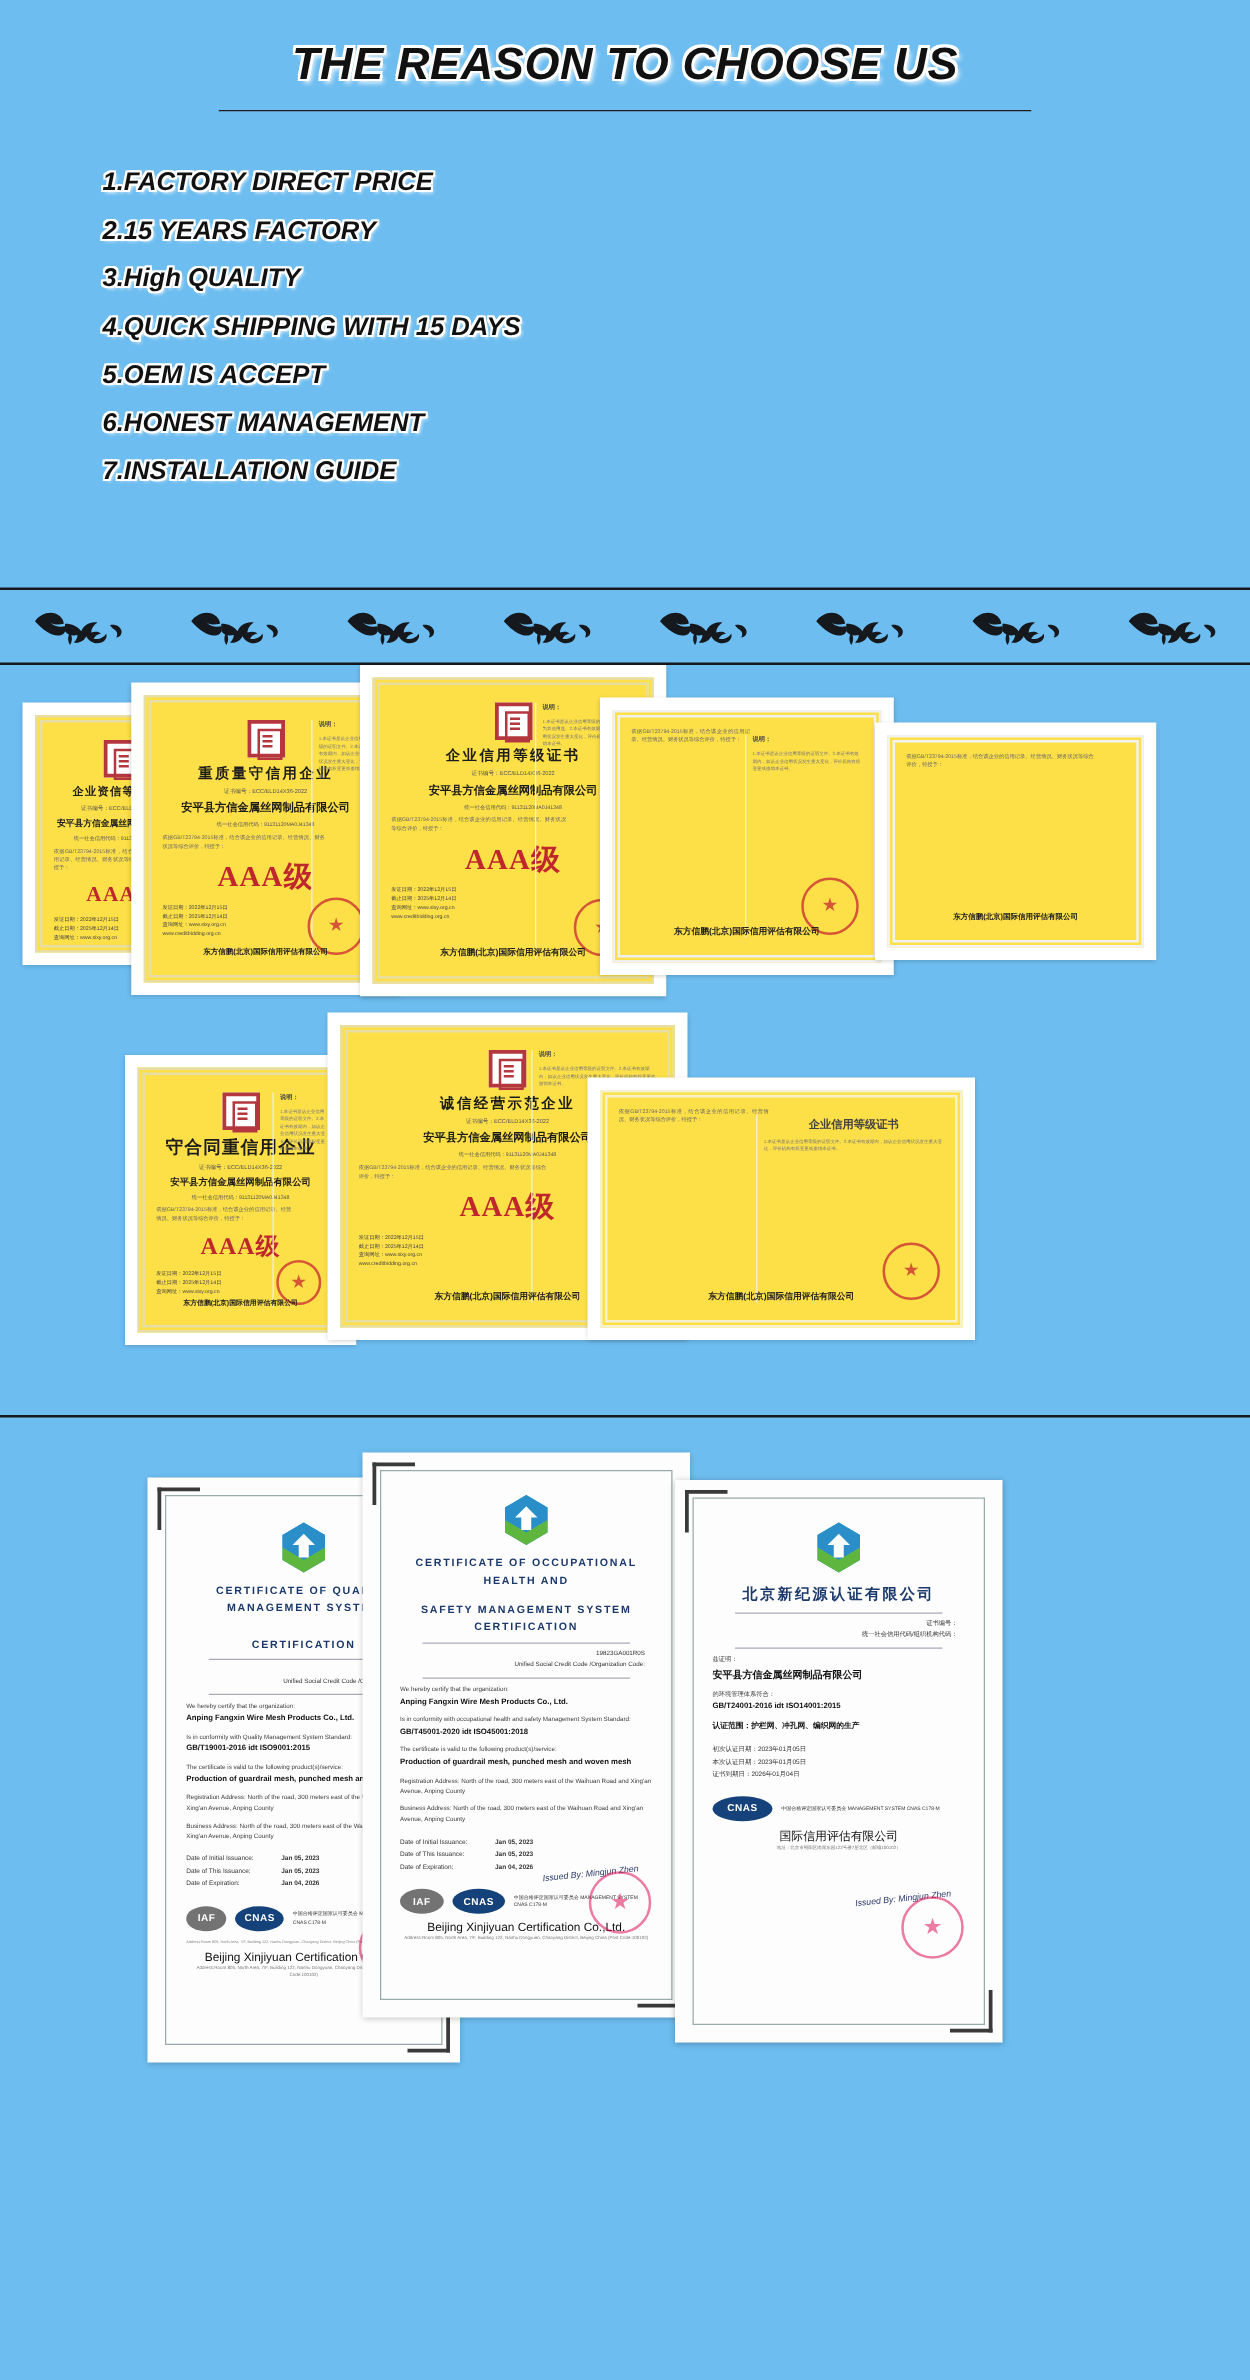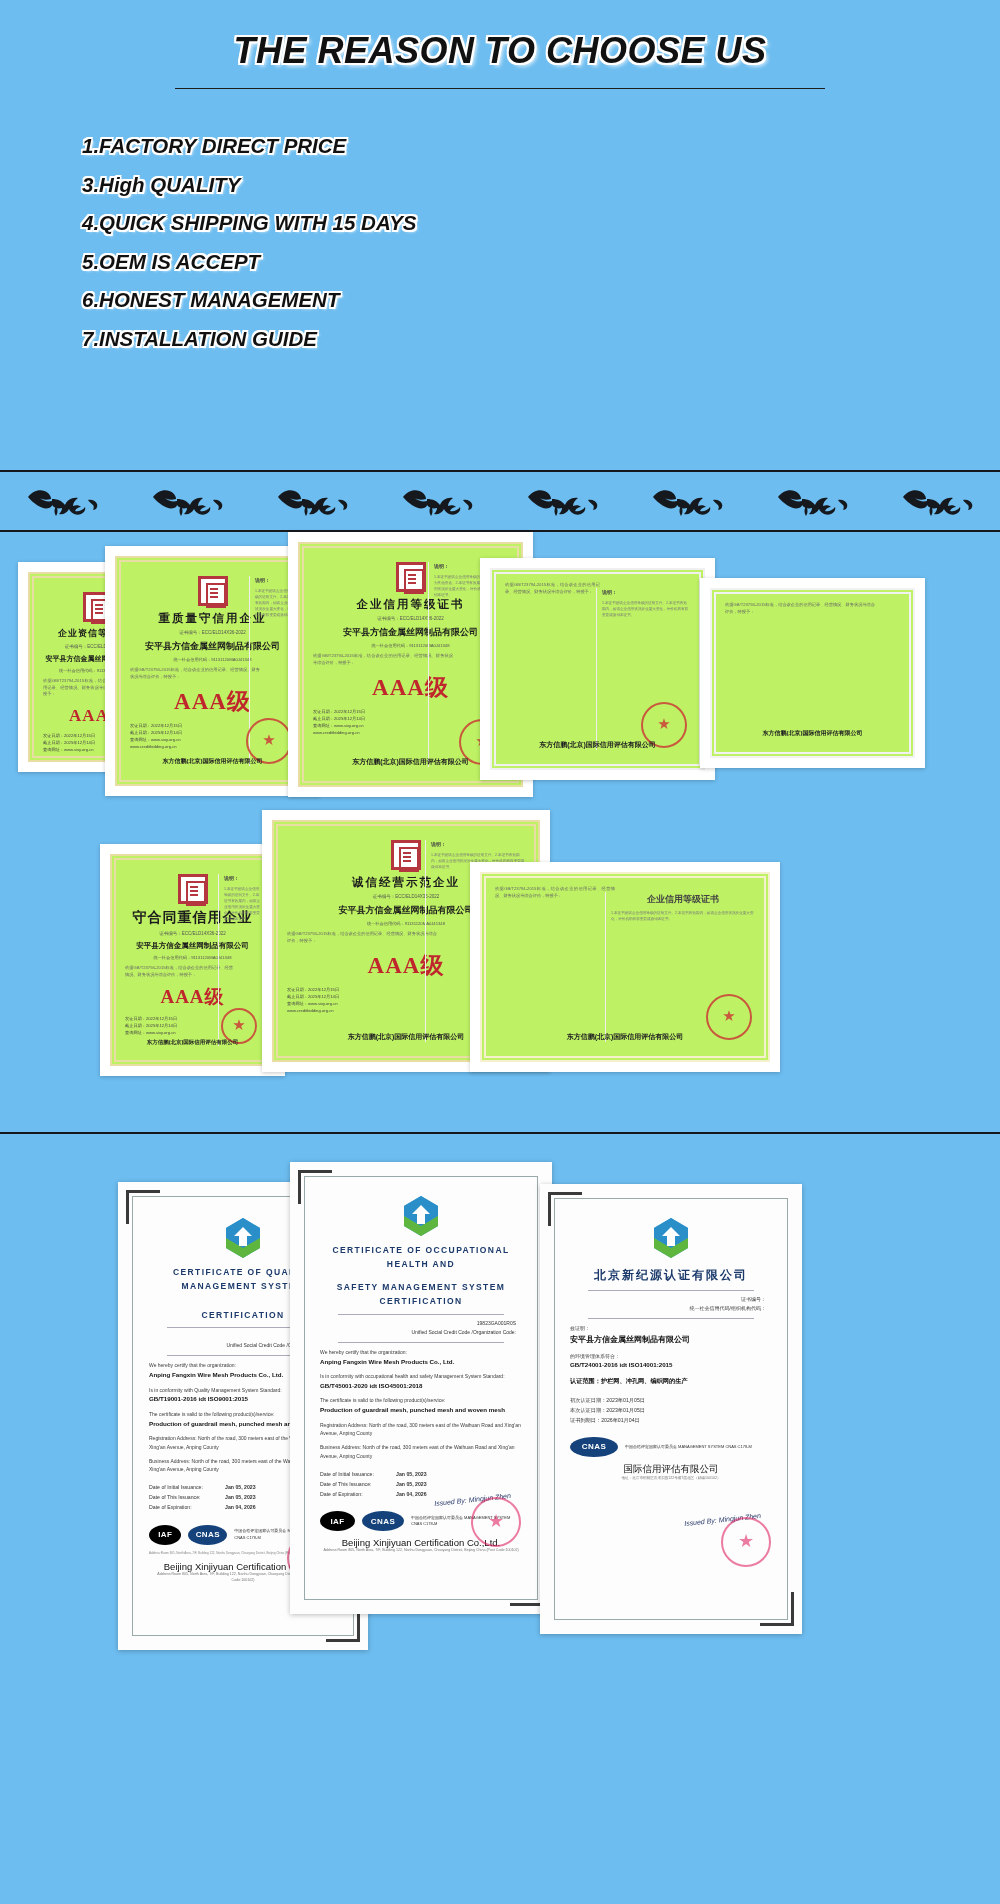--- a/index.html
+++ b/index.html
@@ -211,6 +211,7 @@
 
   <div class="reasons">
     <div class="reason">1.FACTORY DIRECT PRICE</div>
+    <div class="reason">2.15 YEARS FACTORY</div>
     <div class="reason">3.High QUALITY</div>
     <div class="reason">4.QUICK SHIPPING WITH 15 DAYS</div>
     <div class="reason">5.OEM IS ACCEPT</div>

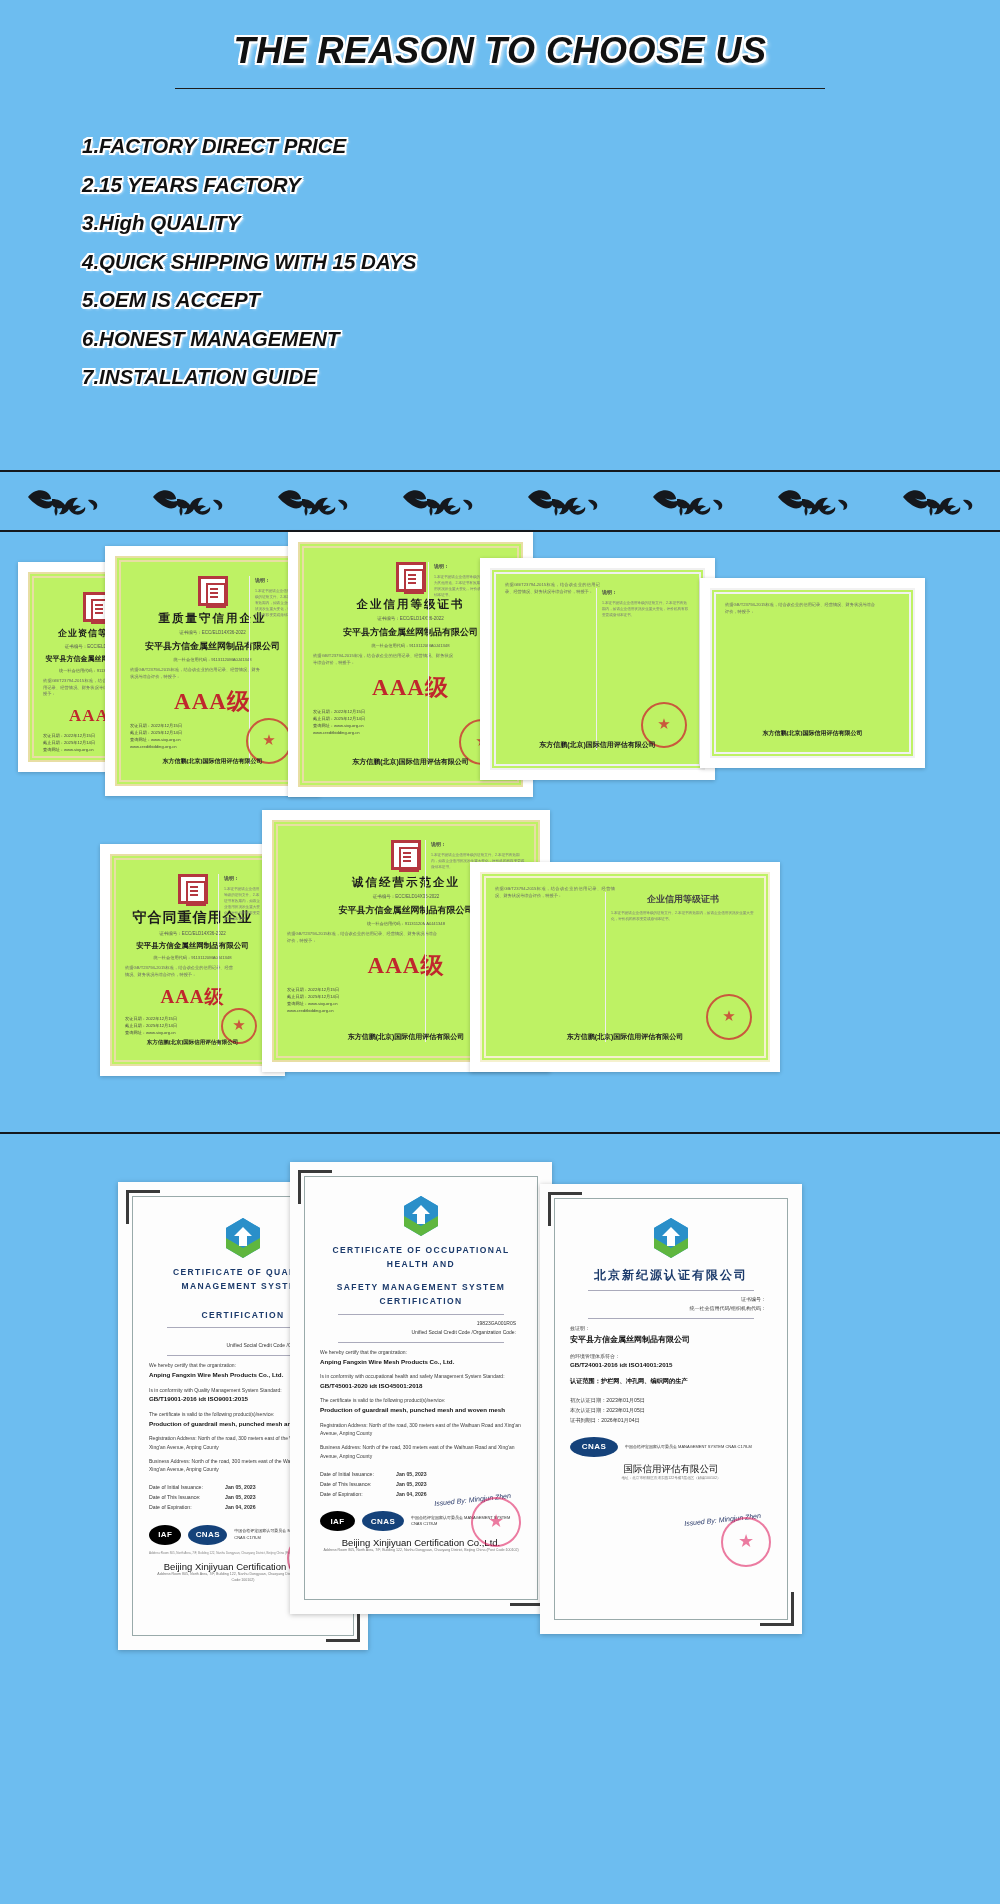--- a/index.html
+++ b/index.html
@@ -89,7 +89,7 @@
   .cert-inner {
     position:absolute; inset:10px;
     border:6px double #e8dea4;
-    background:#bef264;
+    background:#fde047;
     padding:8px 9px;
   }
   .seal-box {

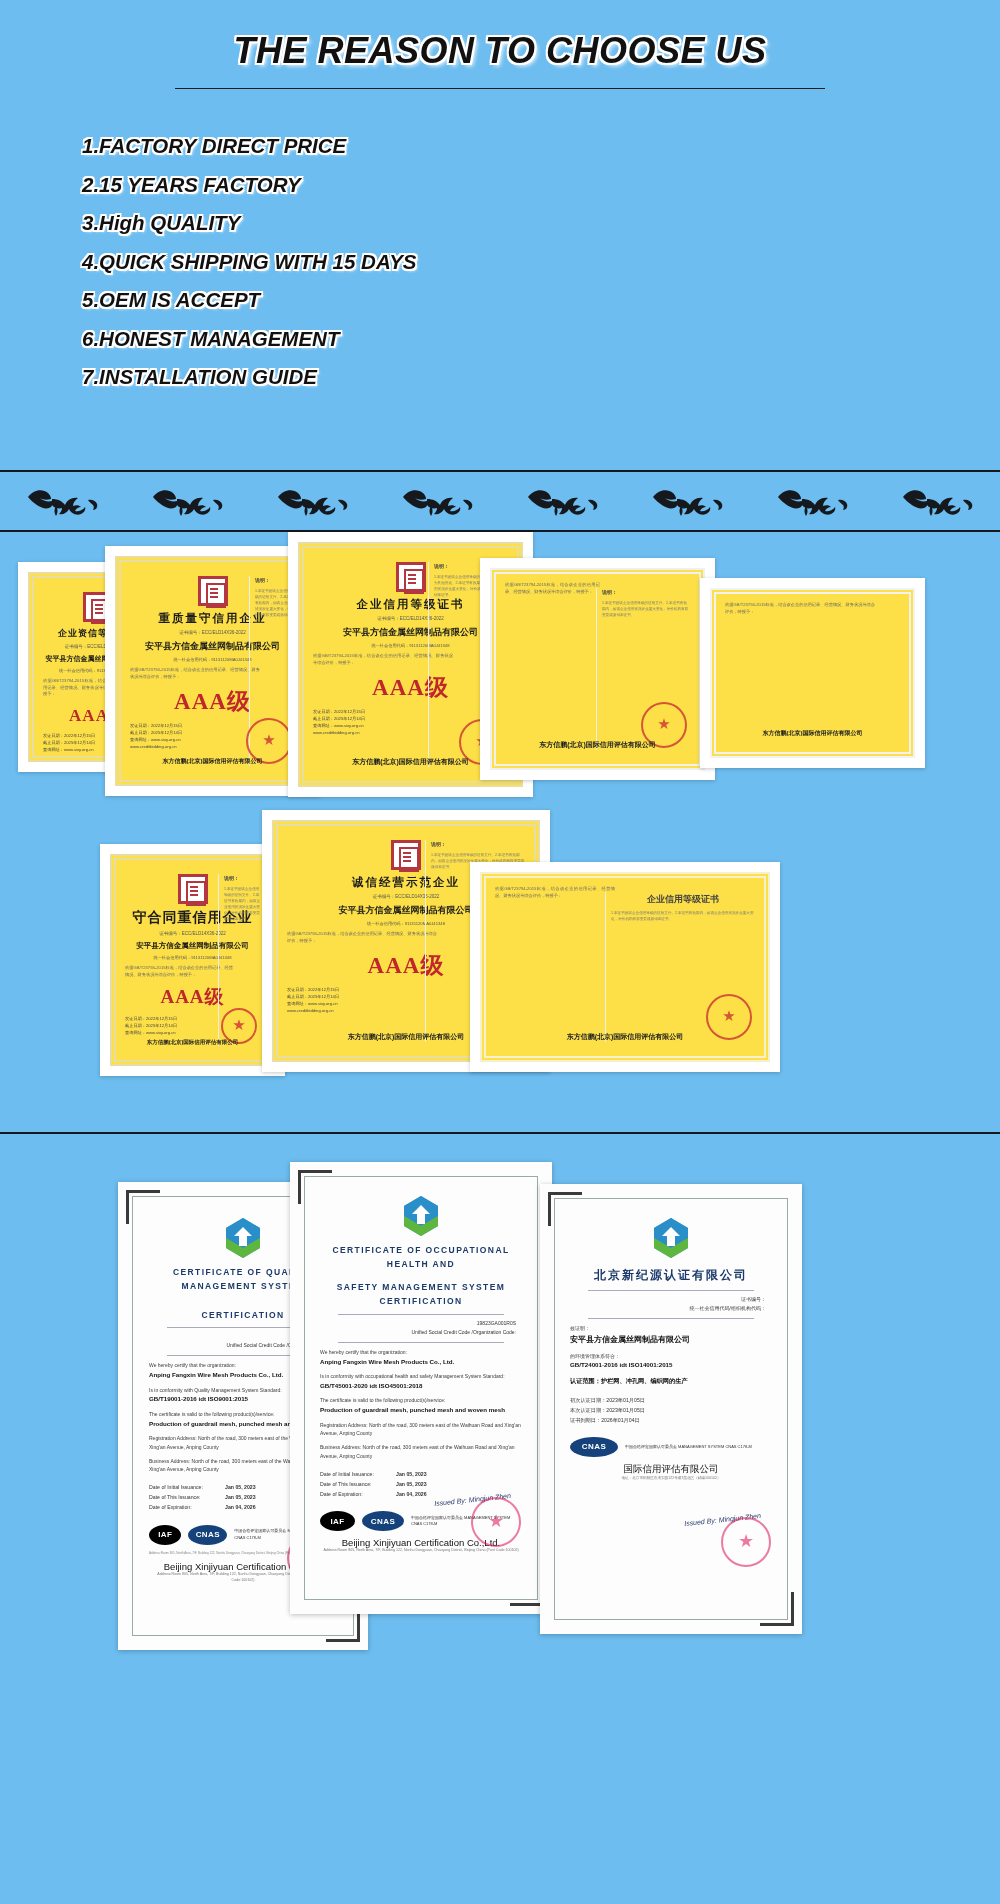--- a/index.html
+++ b/index.html
@@ -176,7 +176,7 @@
   .badges { display:flex; align-items:center; gap:7px; margin-top:12px; }
   .badge-iaf, .badge-cnas {
     width:40px; height:20px; border-radius:50%;
-    background:#000000; color:#fff; font-size:8px; font-weight:bold;
+    background:#737373; color:#fff; font-size:8px; font-weight:bold;
     display:flex; align-items:center; justify-content:center;
     letter-spacing:.4px;
   }

